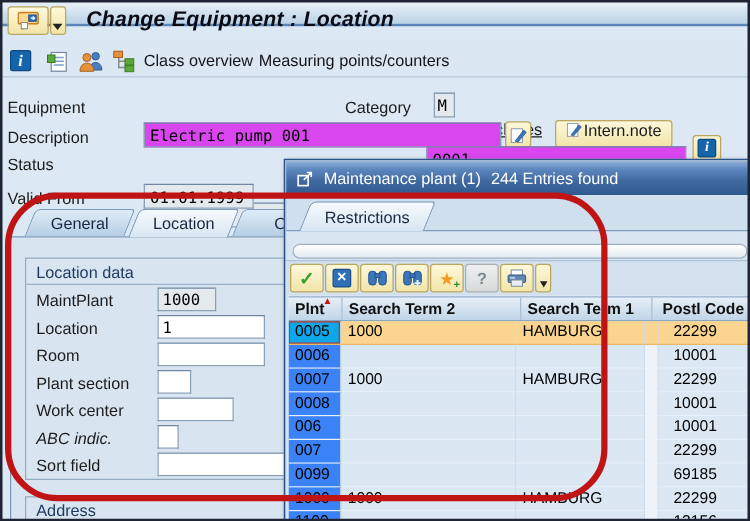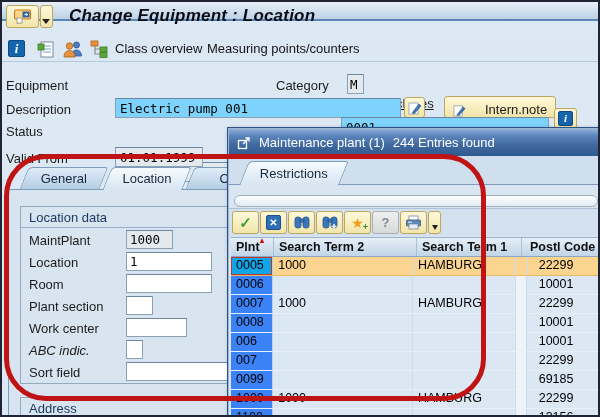--- a/index.html
+++ b/index.html
@@ -31,7 +31,7 @@
 
   
   .lbl { position:absolute; font-size:13px; color:#1c1c1c; white-space:nowrap; }
-  .fld { position:absolute; height:20px; background:#7dd3fc; border:1px solid #8aa0b5; border-top-color:#6e88a1;
+  .fld { position:absolute; height:20px; background:#d946ef; border:1px solid #8aa0b5; border-top-color:#6e88a1;
     font-family:"DejaVu Sans Mono", monospace; font-size:12.5px; color:#000; padding:0 4px; }
   .fld.ro { background:#e4e9ee; }
   .edit-btn { position:absolute; width:21px; height:21px; display:flex; align-items:center; justify-content:center; }

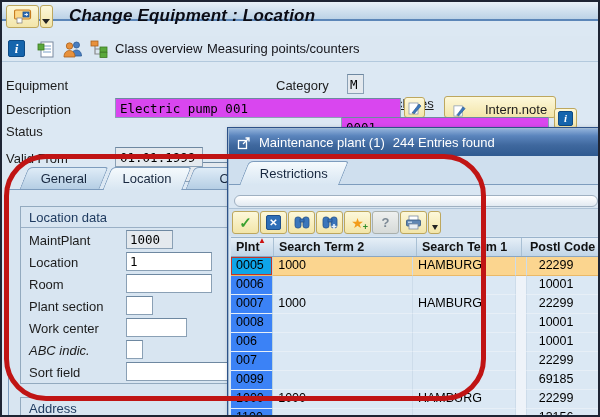--- a/index.html
+++ b/index.html
@@ -35,7 +35,7 @@
     font-family:"DejaVu Sans Mono", monospace; font-size:12.5px; color:#000; padding:0 4px; }
   .fld.ro { background:#e4e9ee; }
   .edit-btn { position:absolute; width:21px; height:21px; display:flex; align-items:center; justify-content:center; }
-  .intern-btn { position:absolute; height:22px; display:flex; align-items:flex-end; gap:19px; padding:0 8px; font-size:13px; color:#1a1a1a; }
+  .intern-btn { position:absolute; height:22px; display:flex; align-items:flex-start; gap:1px; padding:0 8px; font-size:13px; color:#1a1a1a; }
   .ibtn-frame { position:absolute; width:23px; height:21px; display:flex; align-items:center; justify-content:center; }
   .ibtn-frame .info-sq { width:15px; height:15px; font-size:11px; line-height:13px; }
 

